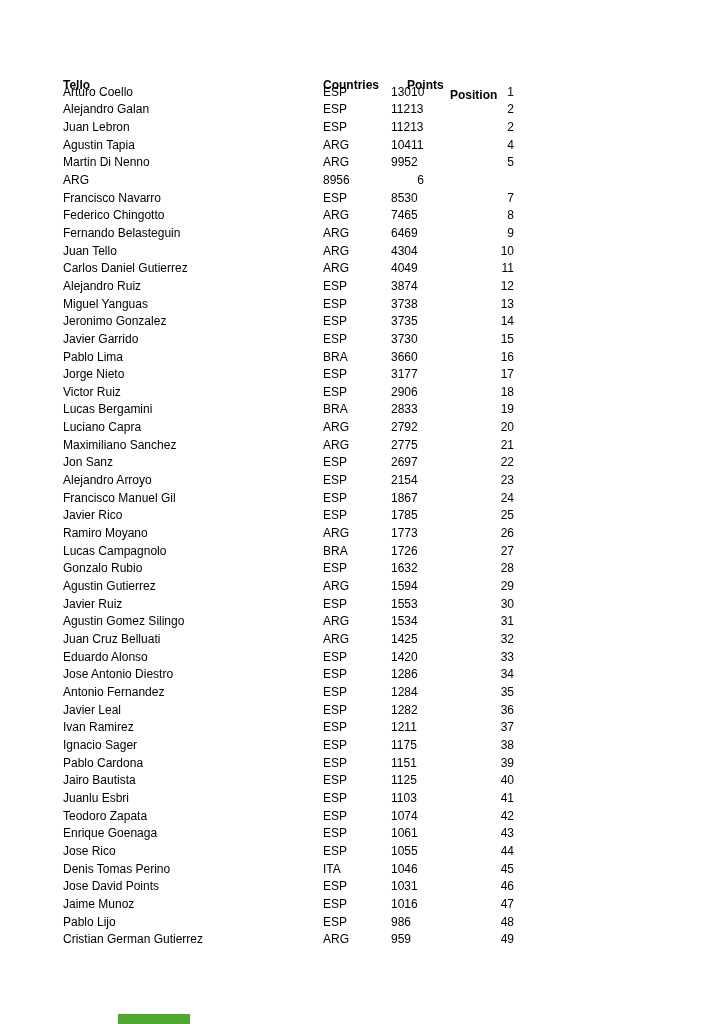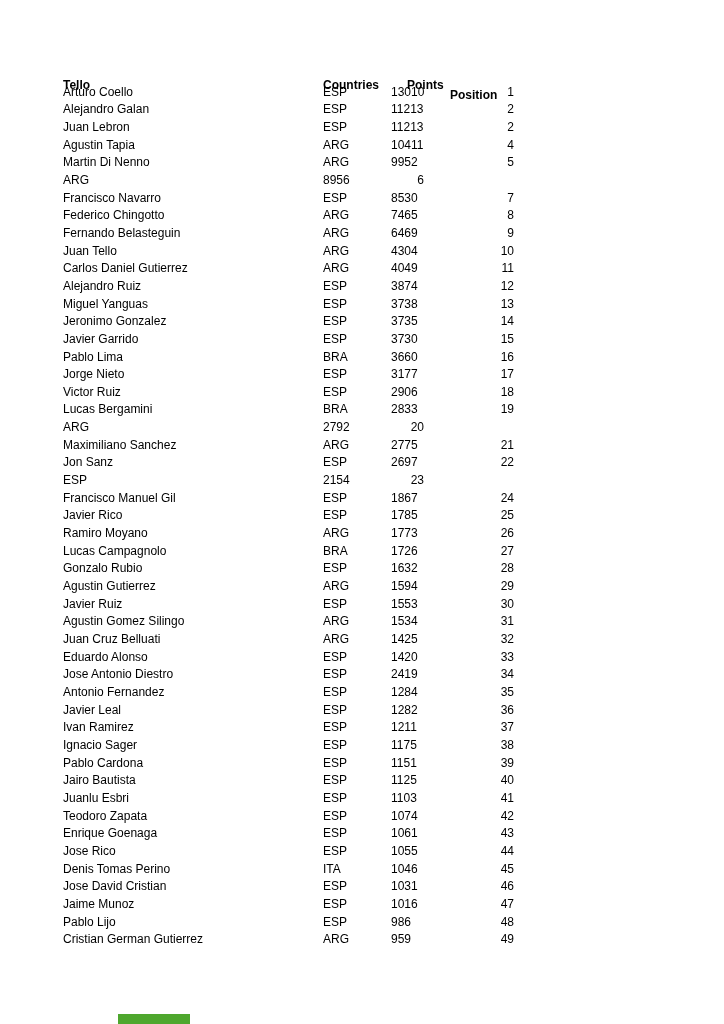--- a/index.html
+++ b/index.html
@@ -185,6 +185,7 @@
         <div class="cell position">19</div>
       </div>
       <div class="row">
+        <div class="cell name">Luciano Capra</div>
         <div class="cell country">ARG</div>
         <div class="cell points">2792</div>
         <div class="cell position">20</div>

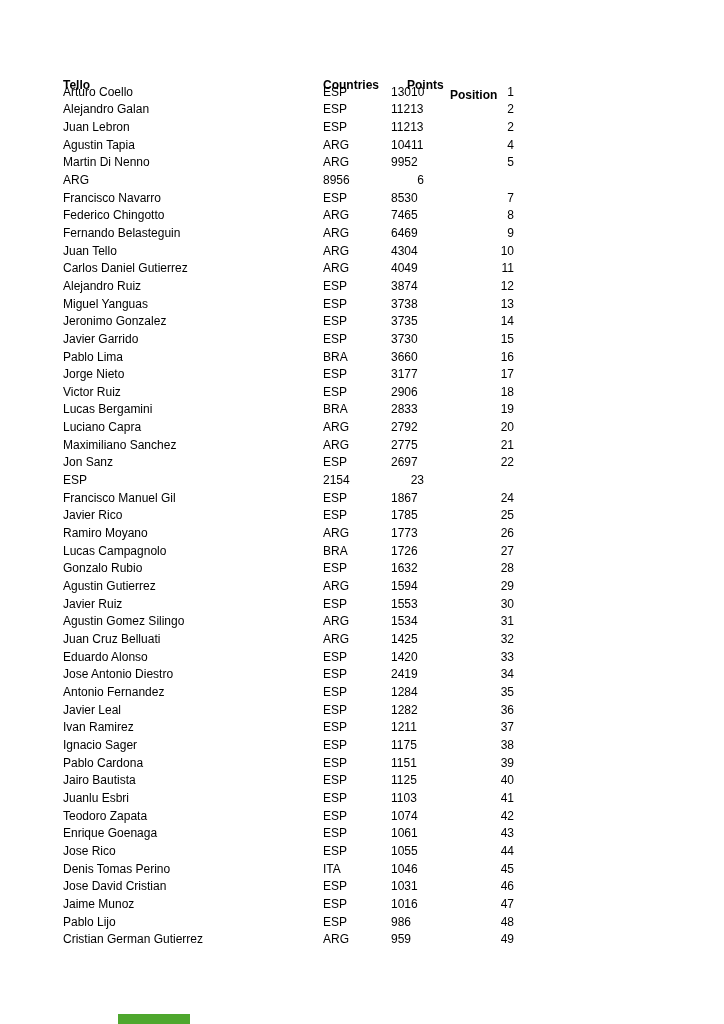--- a/index.html
+++ b/index.html
@@ -203,6 +203,7 @@
         <div class="cell position">22</div>
       </div>
       <div class="row">
+        <div class="cell name">Alejandro Arroyo</div>
         <div class="cell country">ESP</div>
         <div class="cell points">2154</div>
         <div class="cell position">23</div>

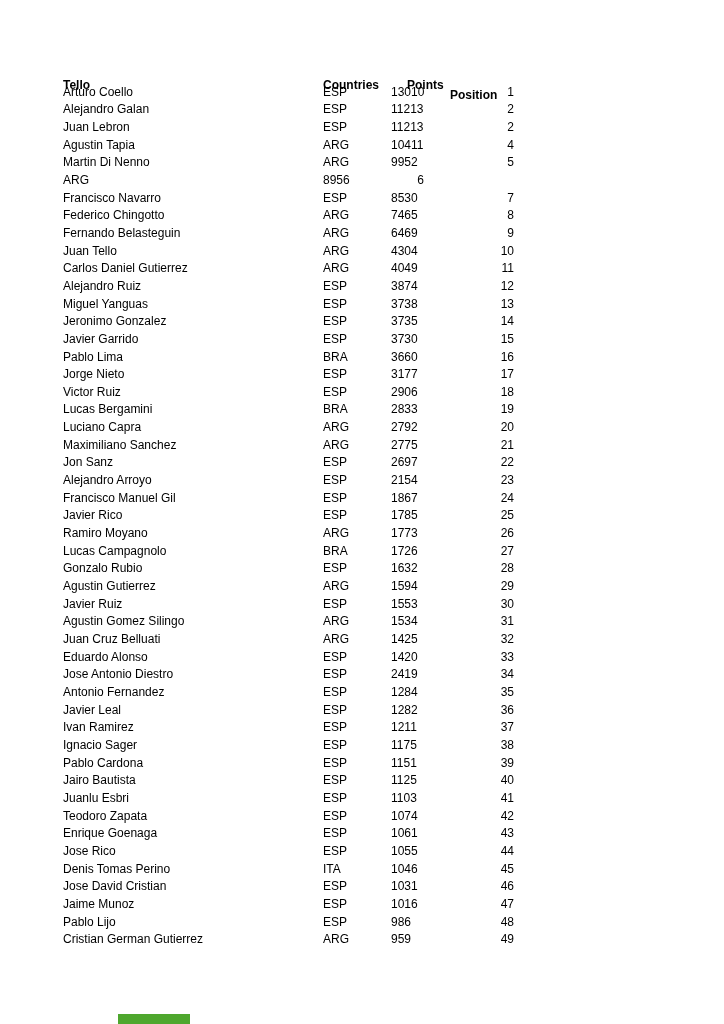--- a/index.html
+++ b/index.html
@@ -271,7 +271,7 @@
       <div class="row">
         <div class="cell name">Jose Antonio Diestro</div>
         <div class="cell country">ESP</div>
-        <div class="cell points">2419</div>
+        <div class="cell points">1286</div>
         <div class="cell position">34</div>
       </div>
       <div class="row">

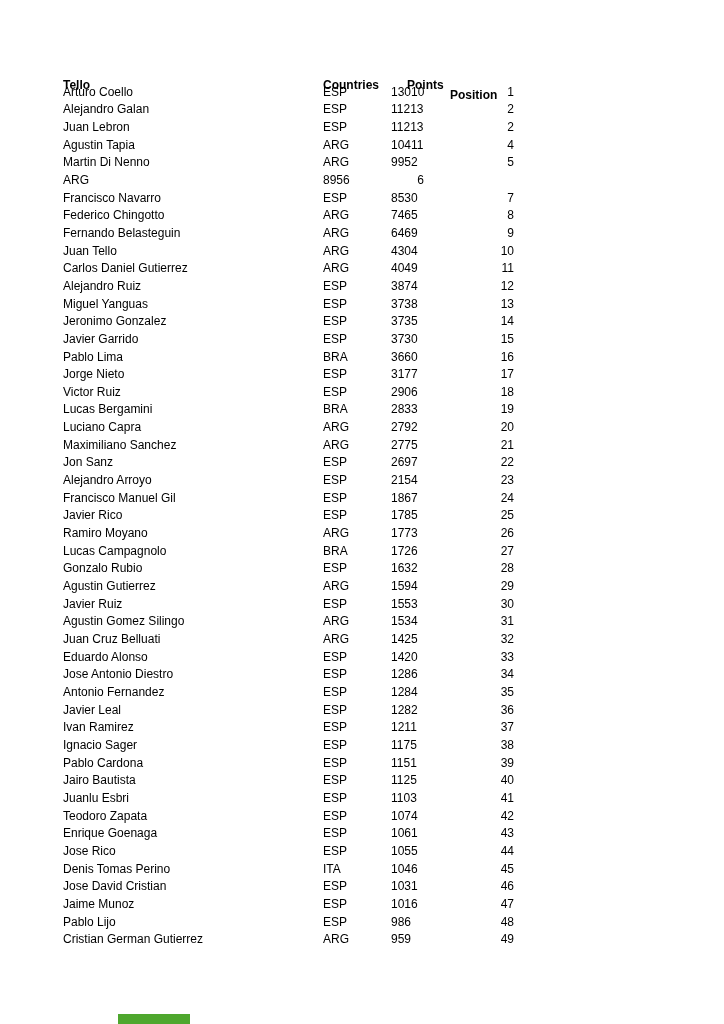--- a/index.html
+++ b/index.html
@@ -341,7 +341,7 @@
         <div class="cell position">45</div>
       </div>
       <div class="row">
-        <div class="cell name">Jose David Cristian</div>
+        <div class="cell name">Jose David Points</div>
         <div class="cell country">ESP</div>
         <div class="cell points">1031</div>
         <div class="cell position">46</div>

